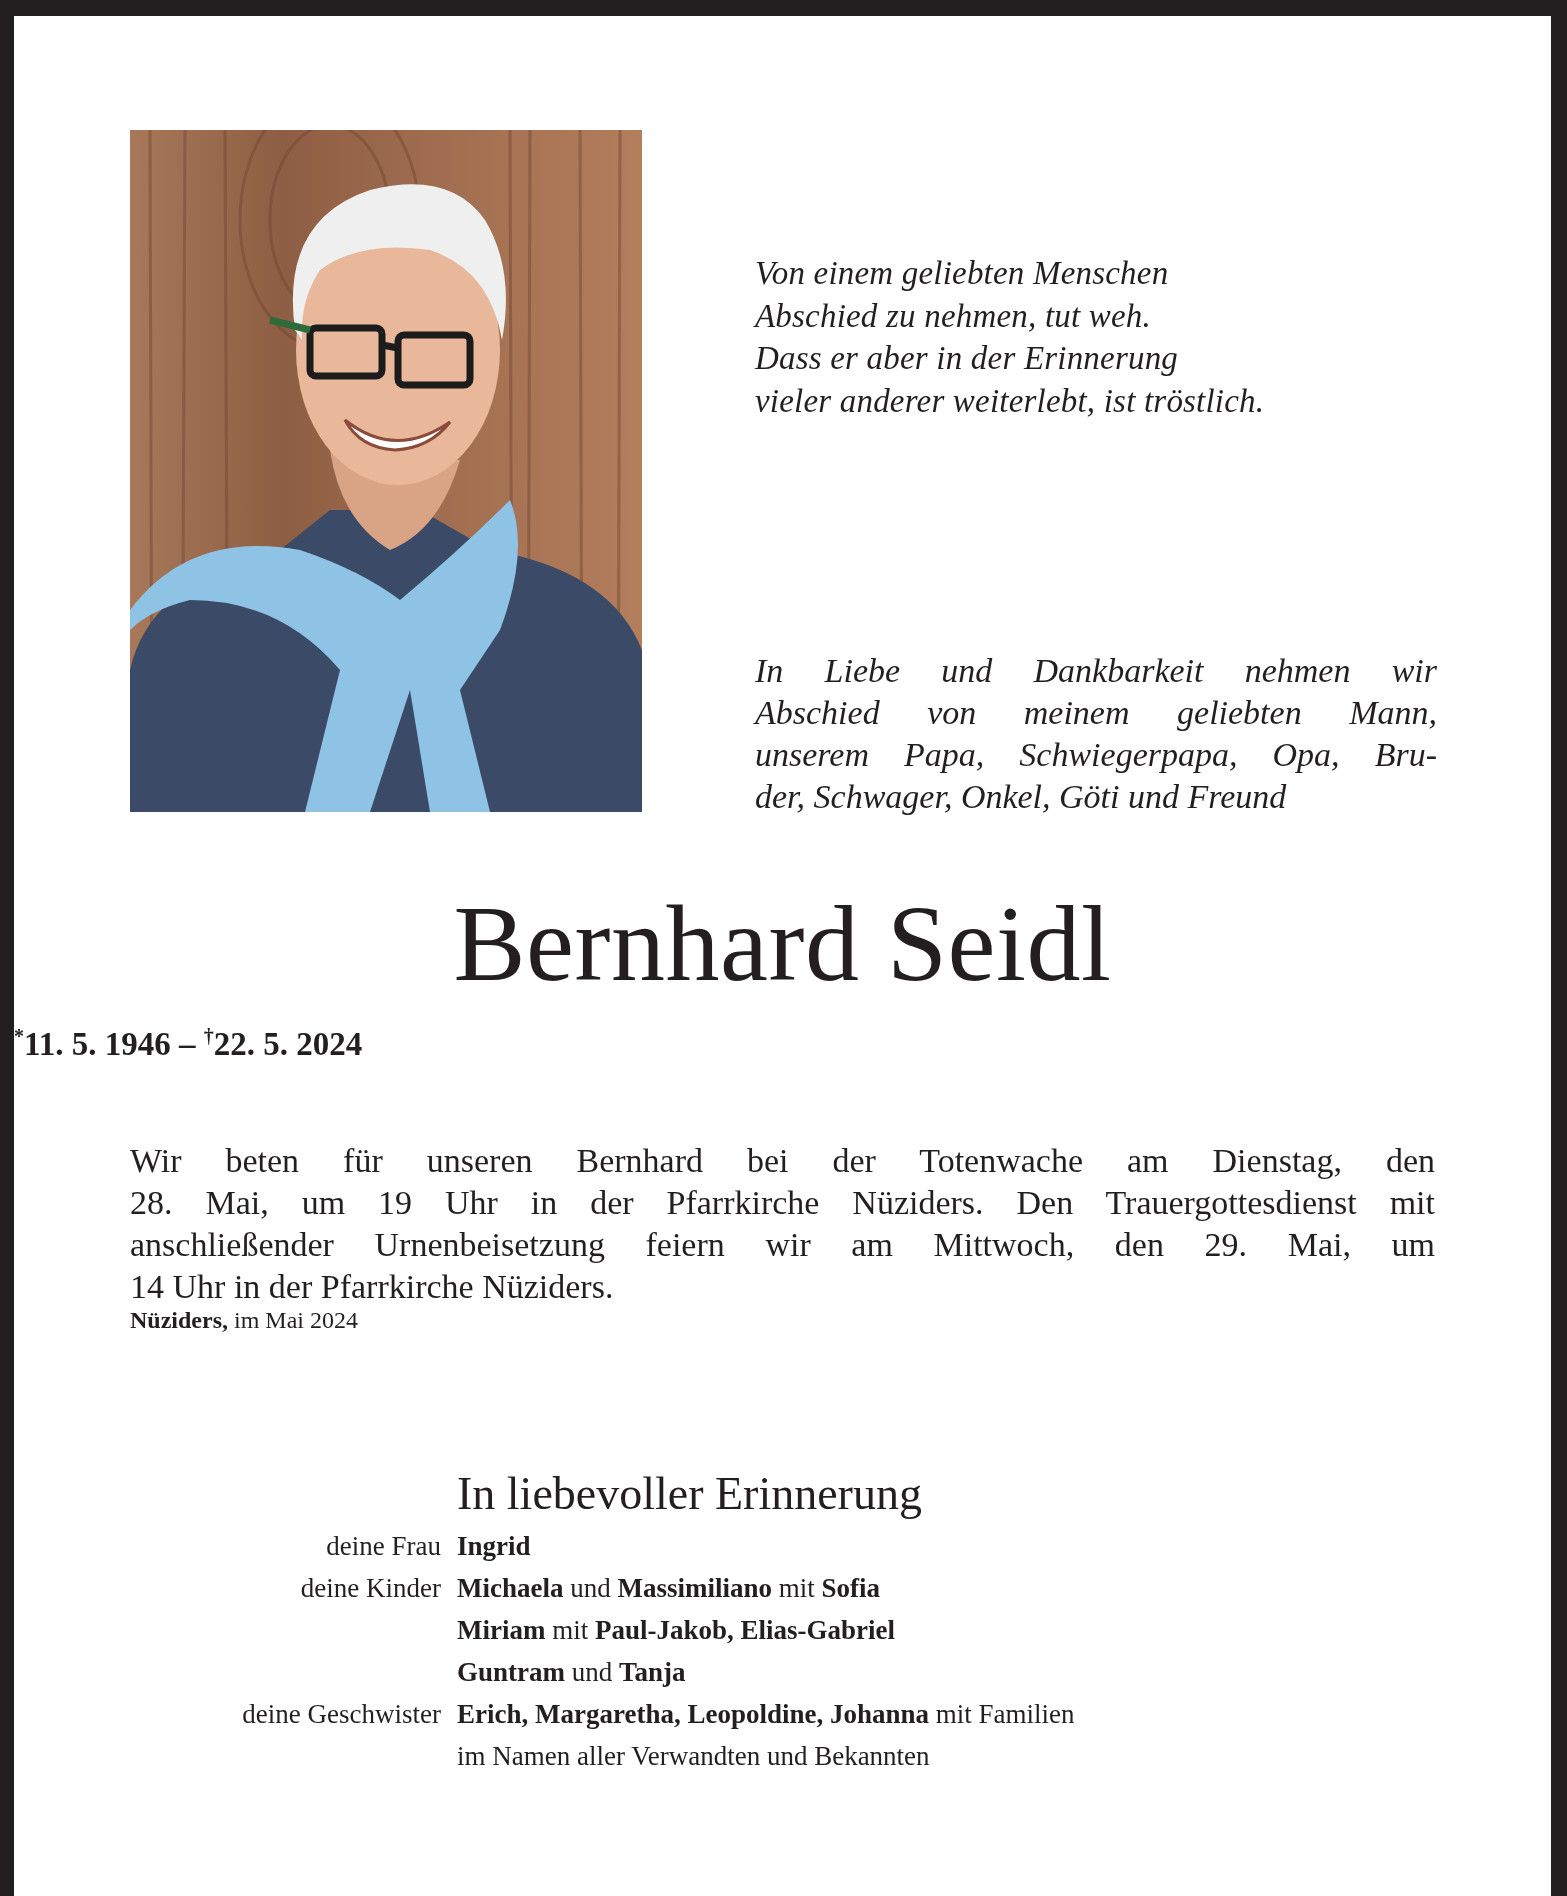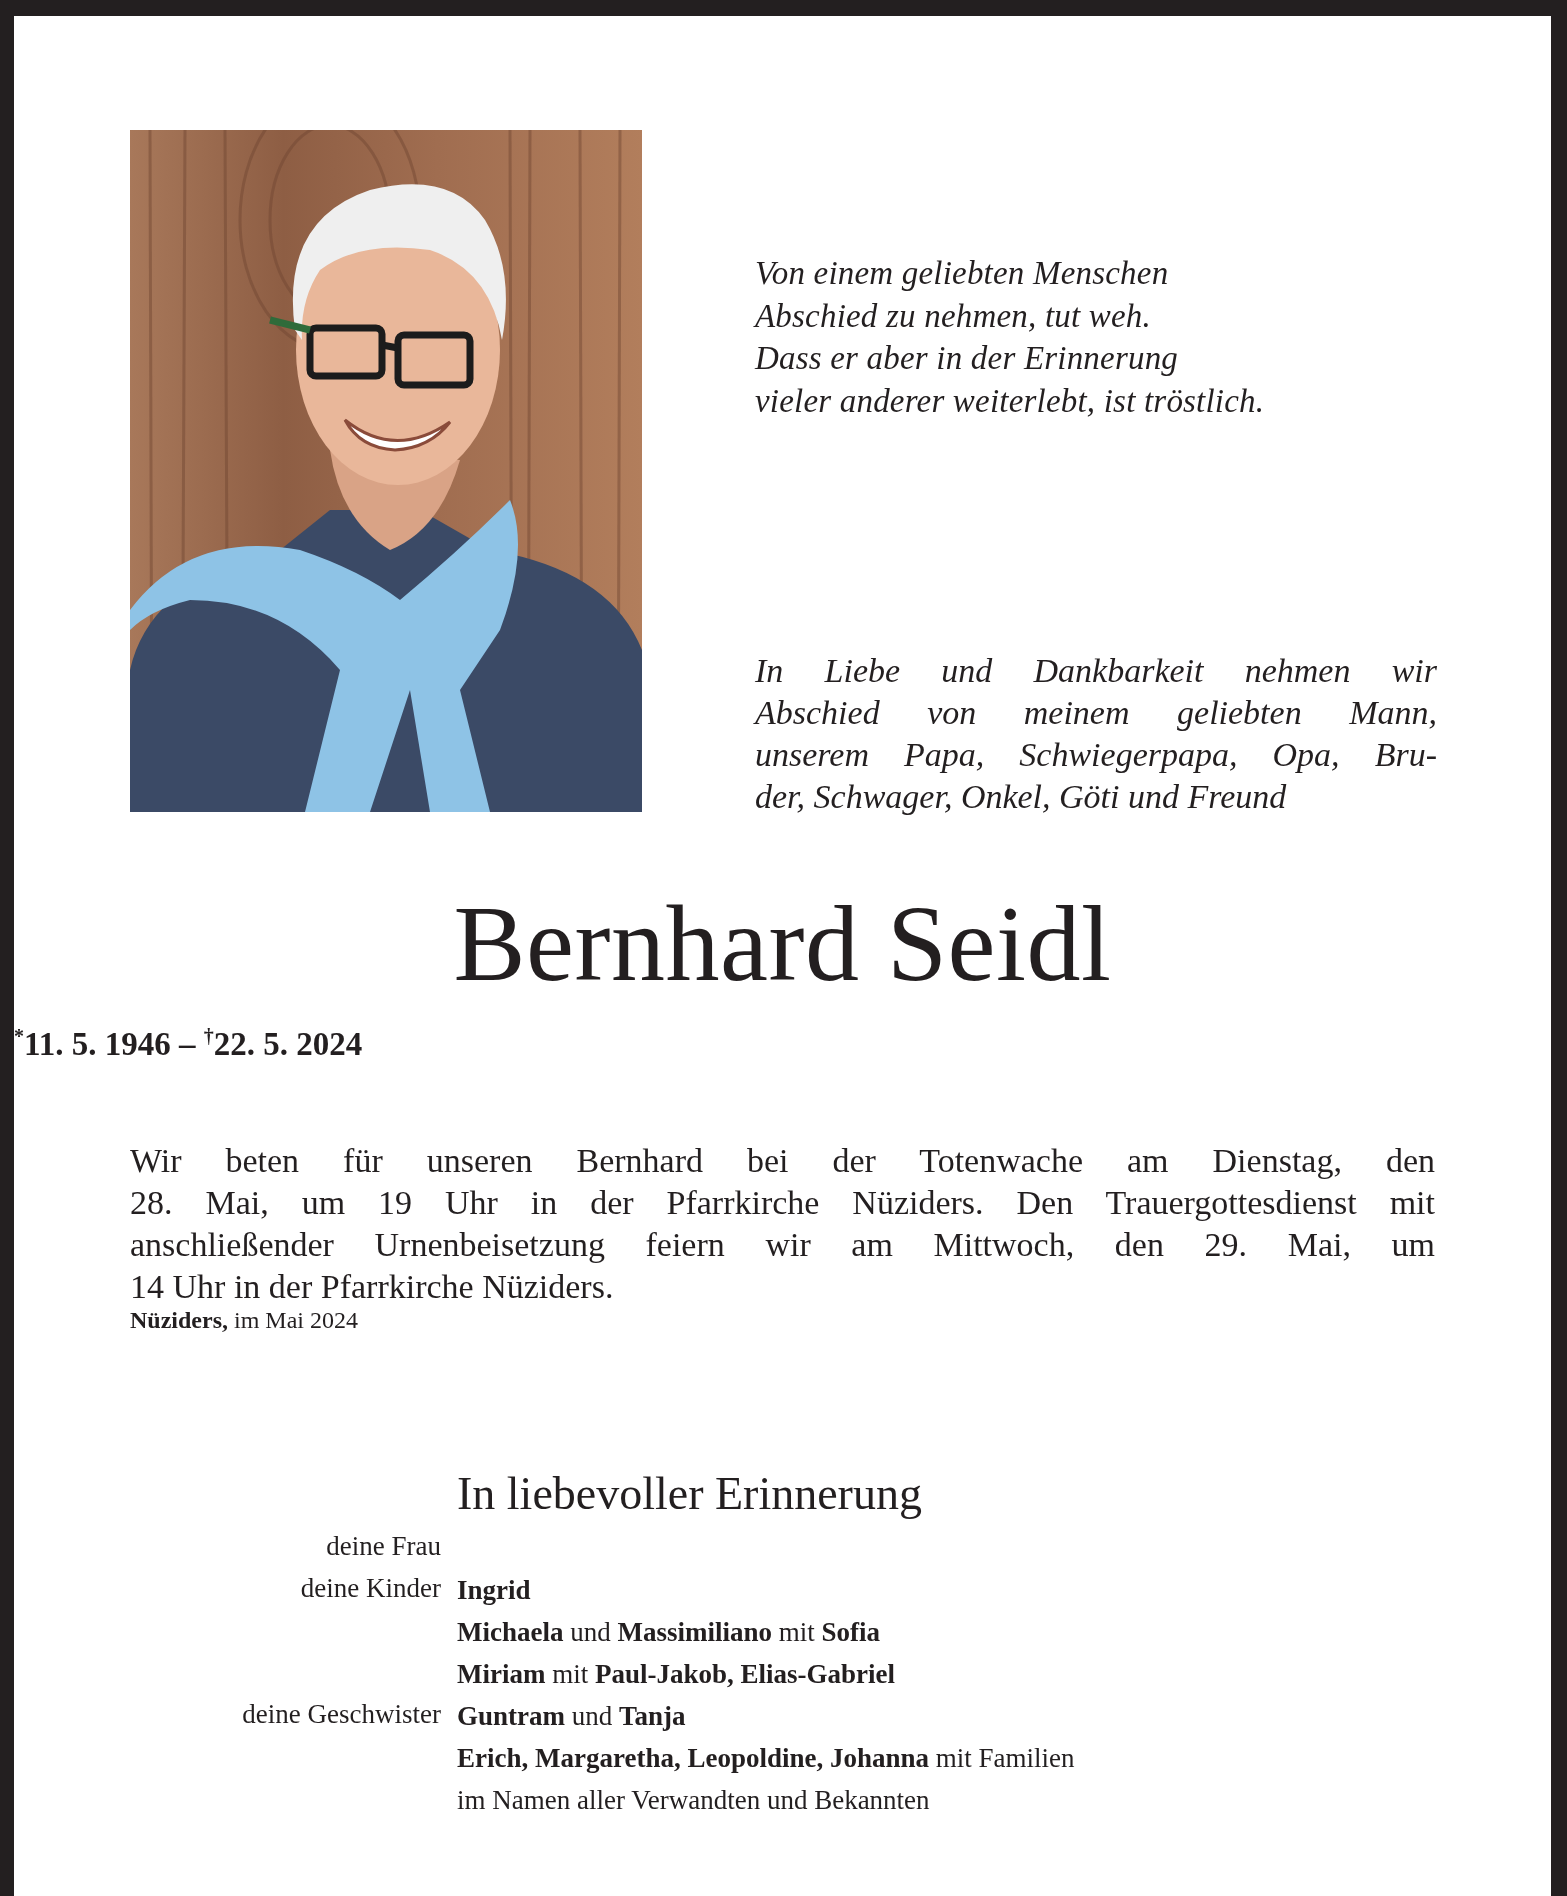--- a/index.html
+++ b/index.html
@@ -53,7 +53,7 @@
   .family { left: 0; top: 1509px; width: 1537px; }
   .frow { position: relative; height: 42px; font-size: 27px; line-height: 42px; white-space: nowrap; }
   .frow .label { position: absolute; right: 1110px; text-align: right; }
-  .frow .names { position: absolute; left: 443px; margin-top: 44px; }
+  .frow .names { position: absolute; left: 443px; }
   .frow .names b { font-weight: bold; }
 </style>
 </head>

